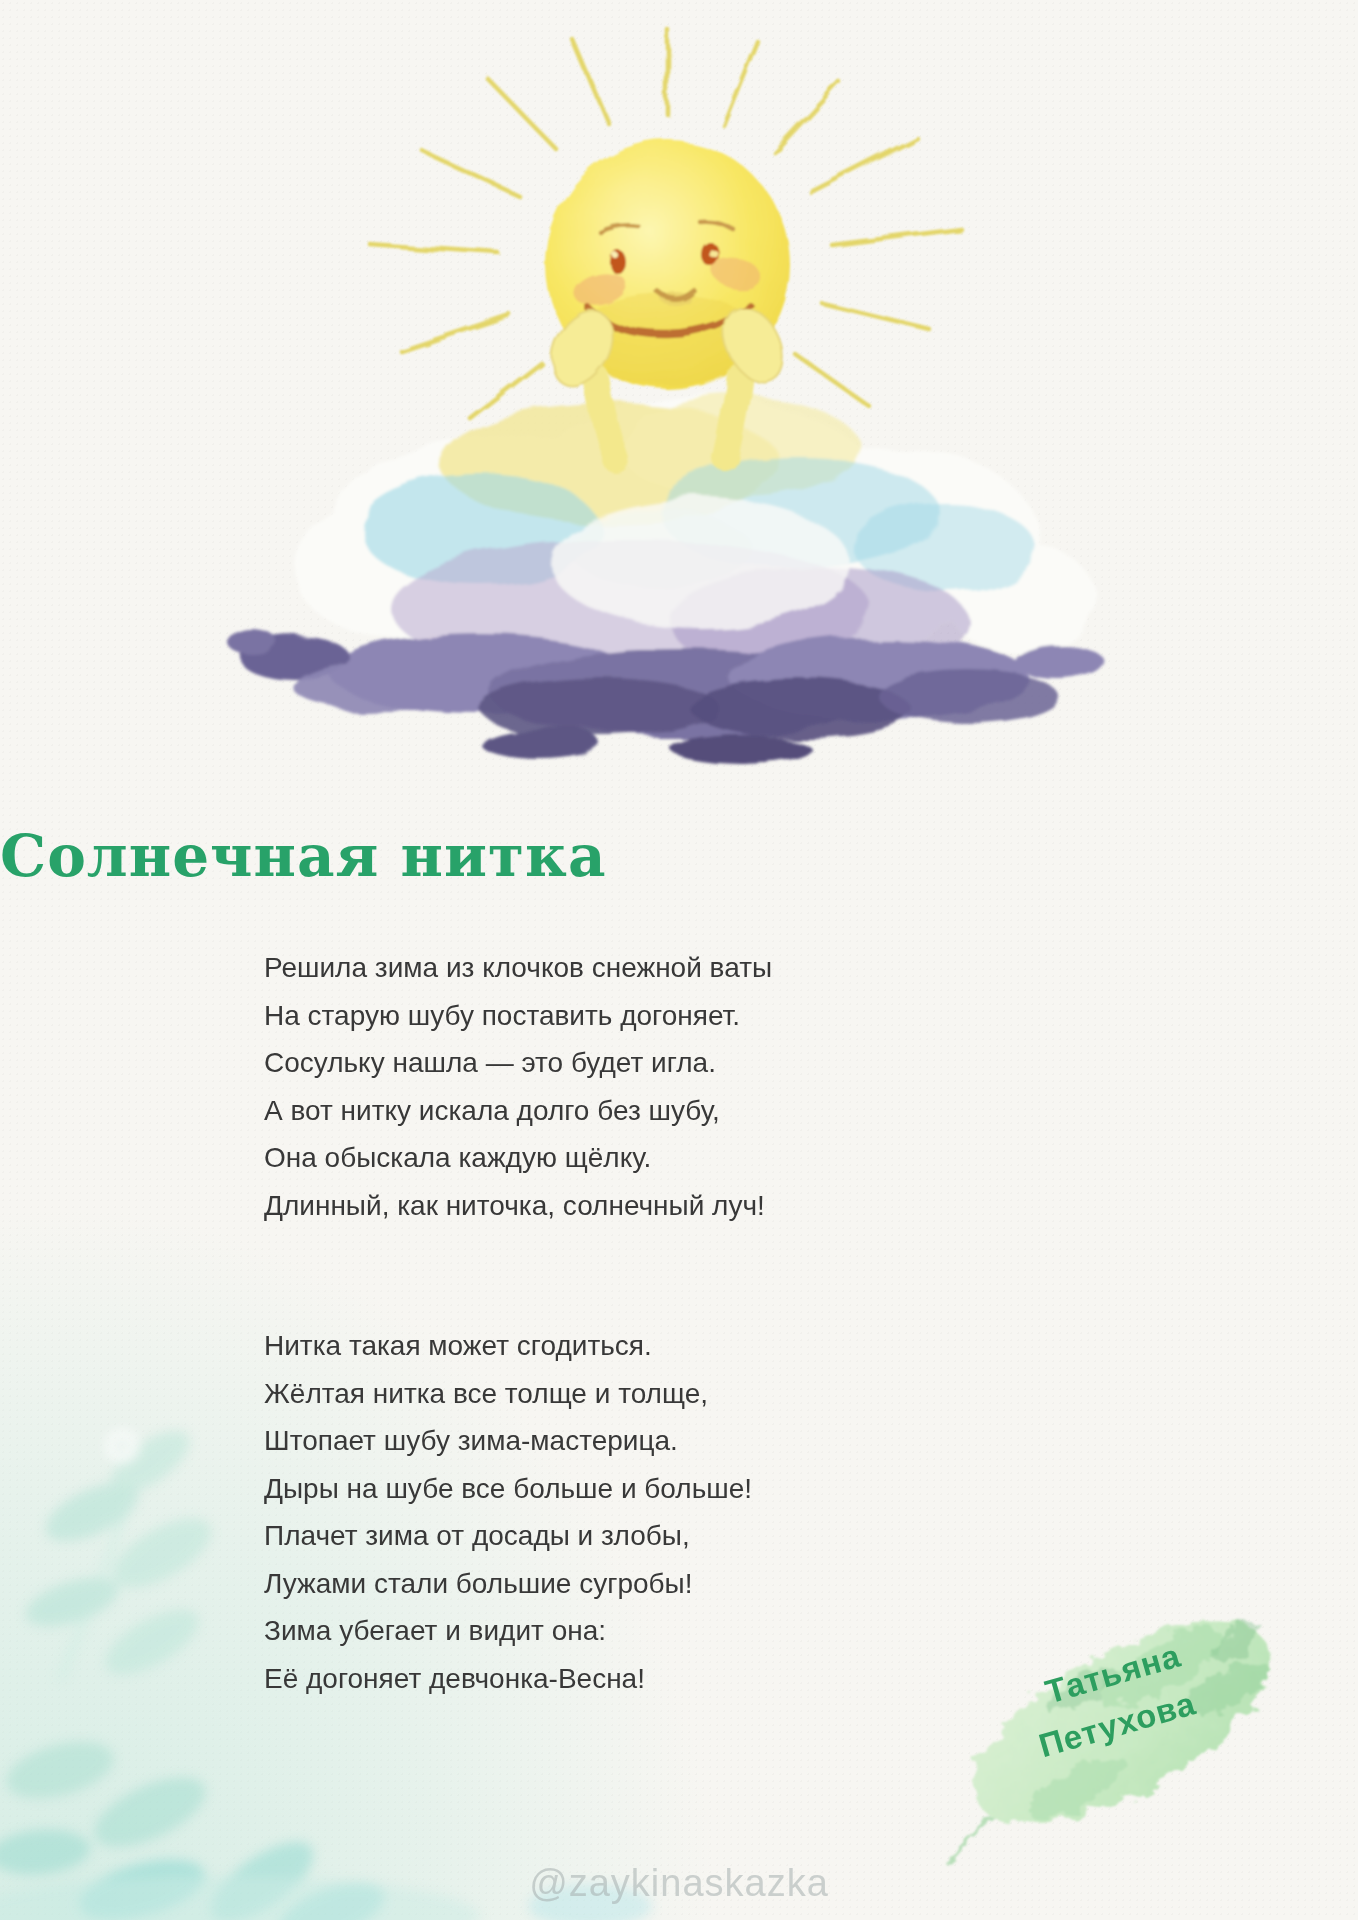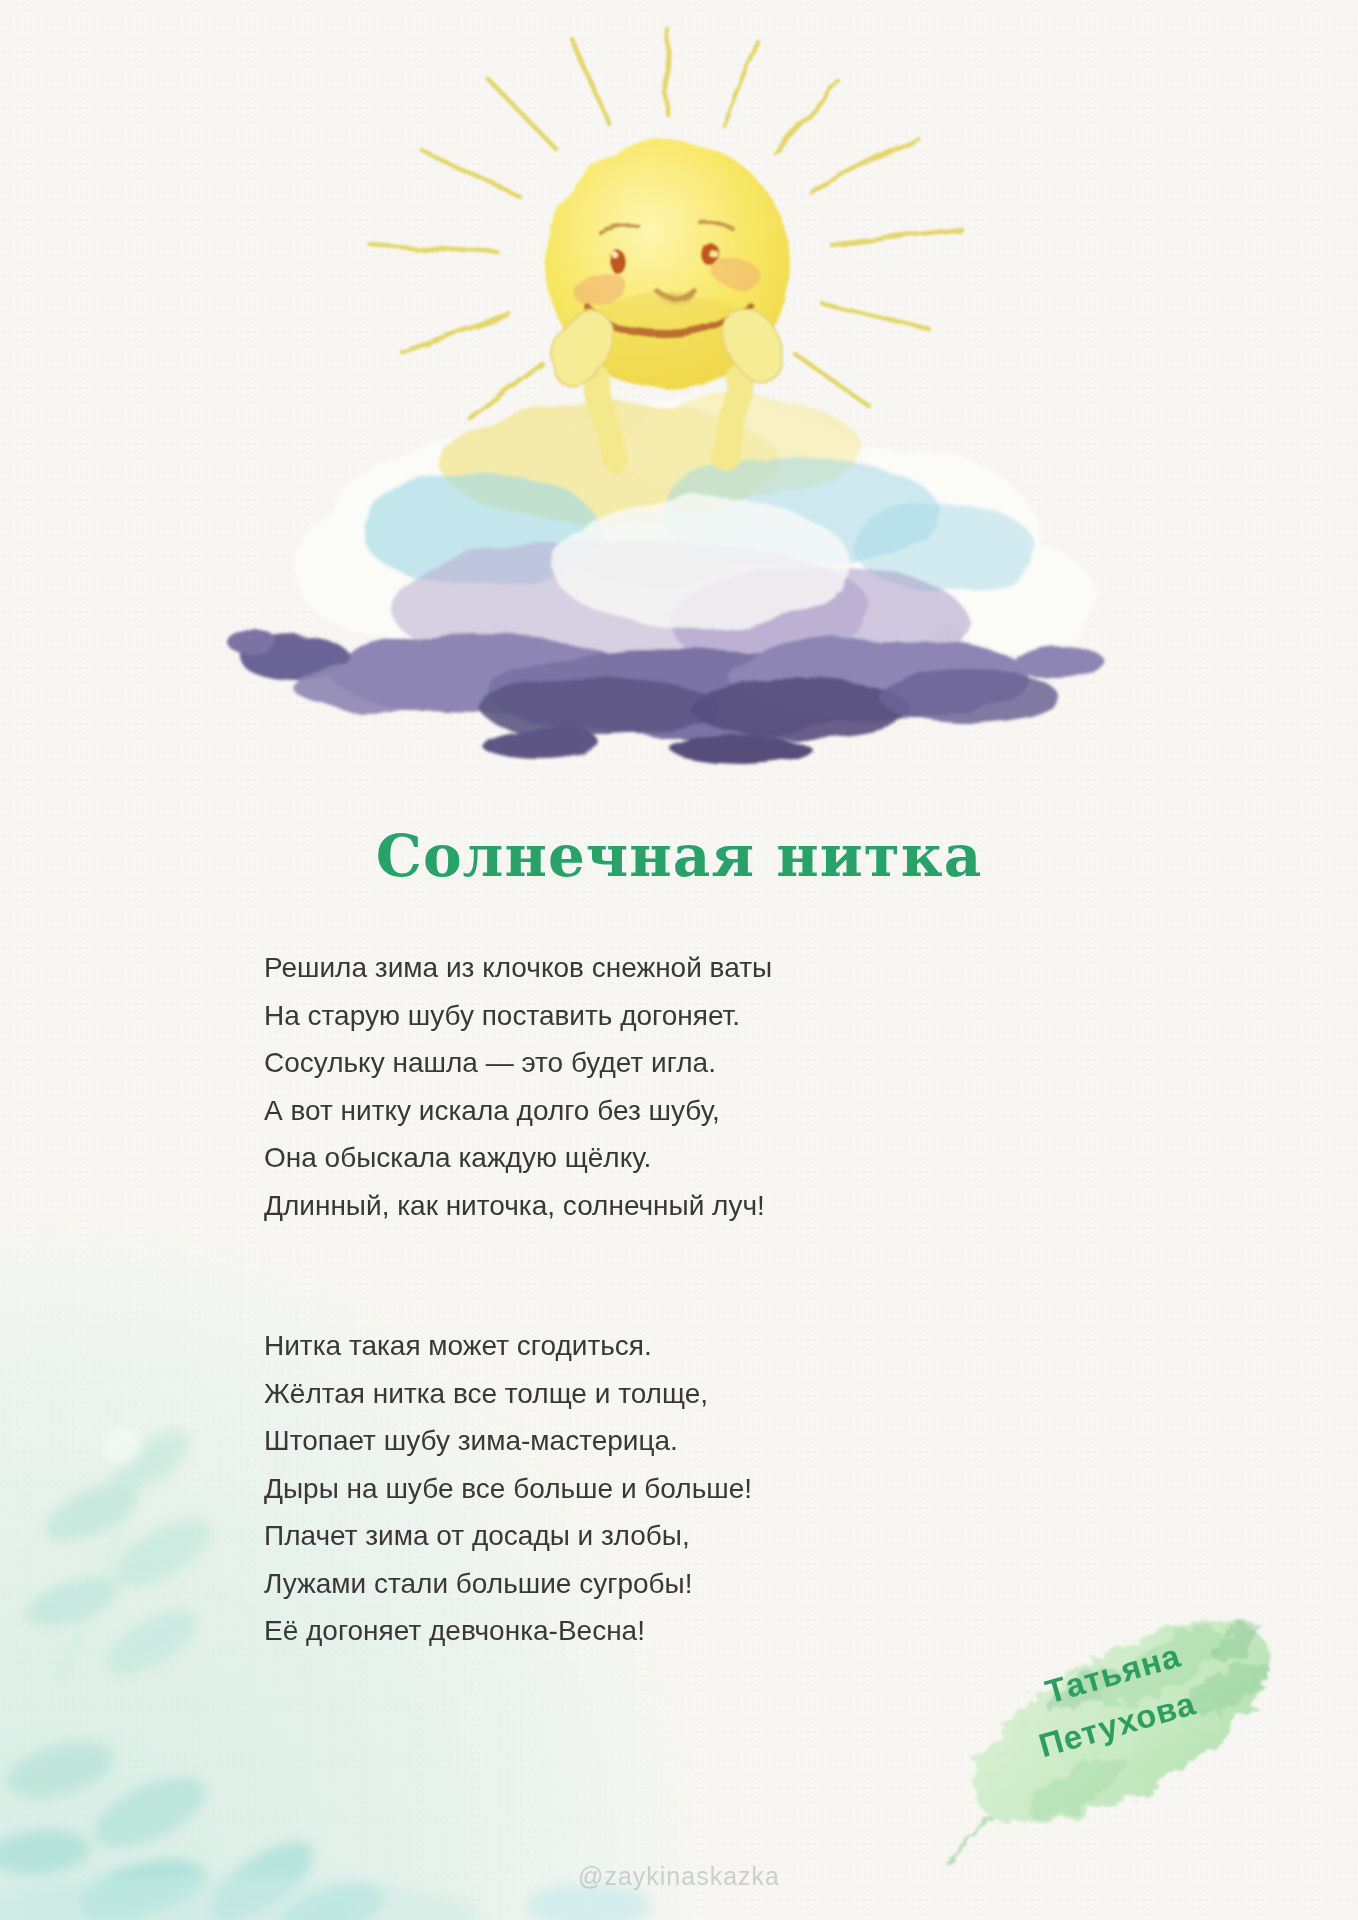--- a/index.html
+++ b/index.html
@@ -20,7 +20,7 @@
   .illus{position:absolute;left:180px;top:8px;width:1000px;height:790px;}
   .page-title{
     position:absolute;left:0;top:822px;width:100%;margin:0;
-    text-align:center;
+    text-align:left;
     font-family:"DejaVu Serif", serif;
     font-weight:700;
     font-size:58px;

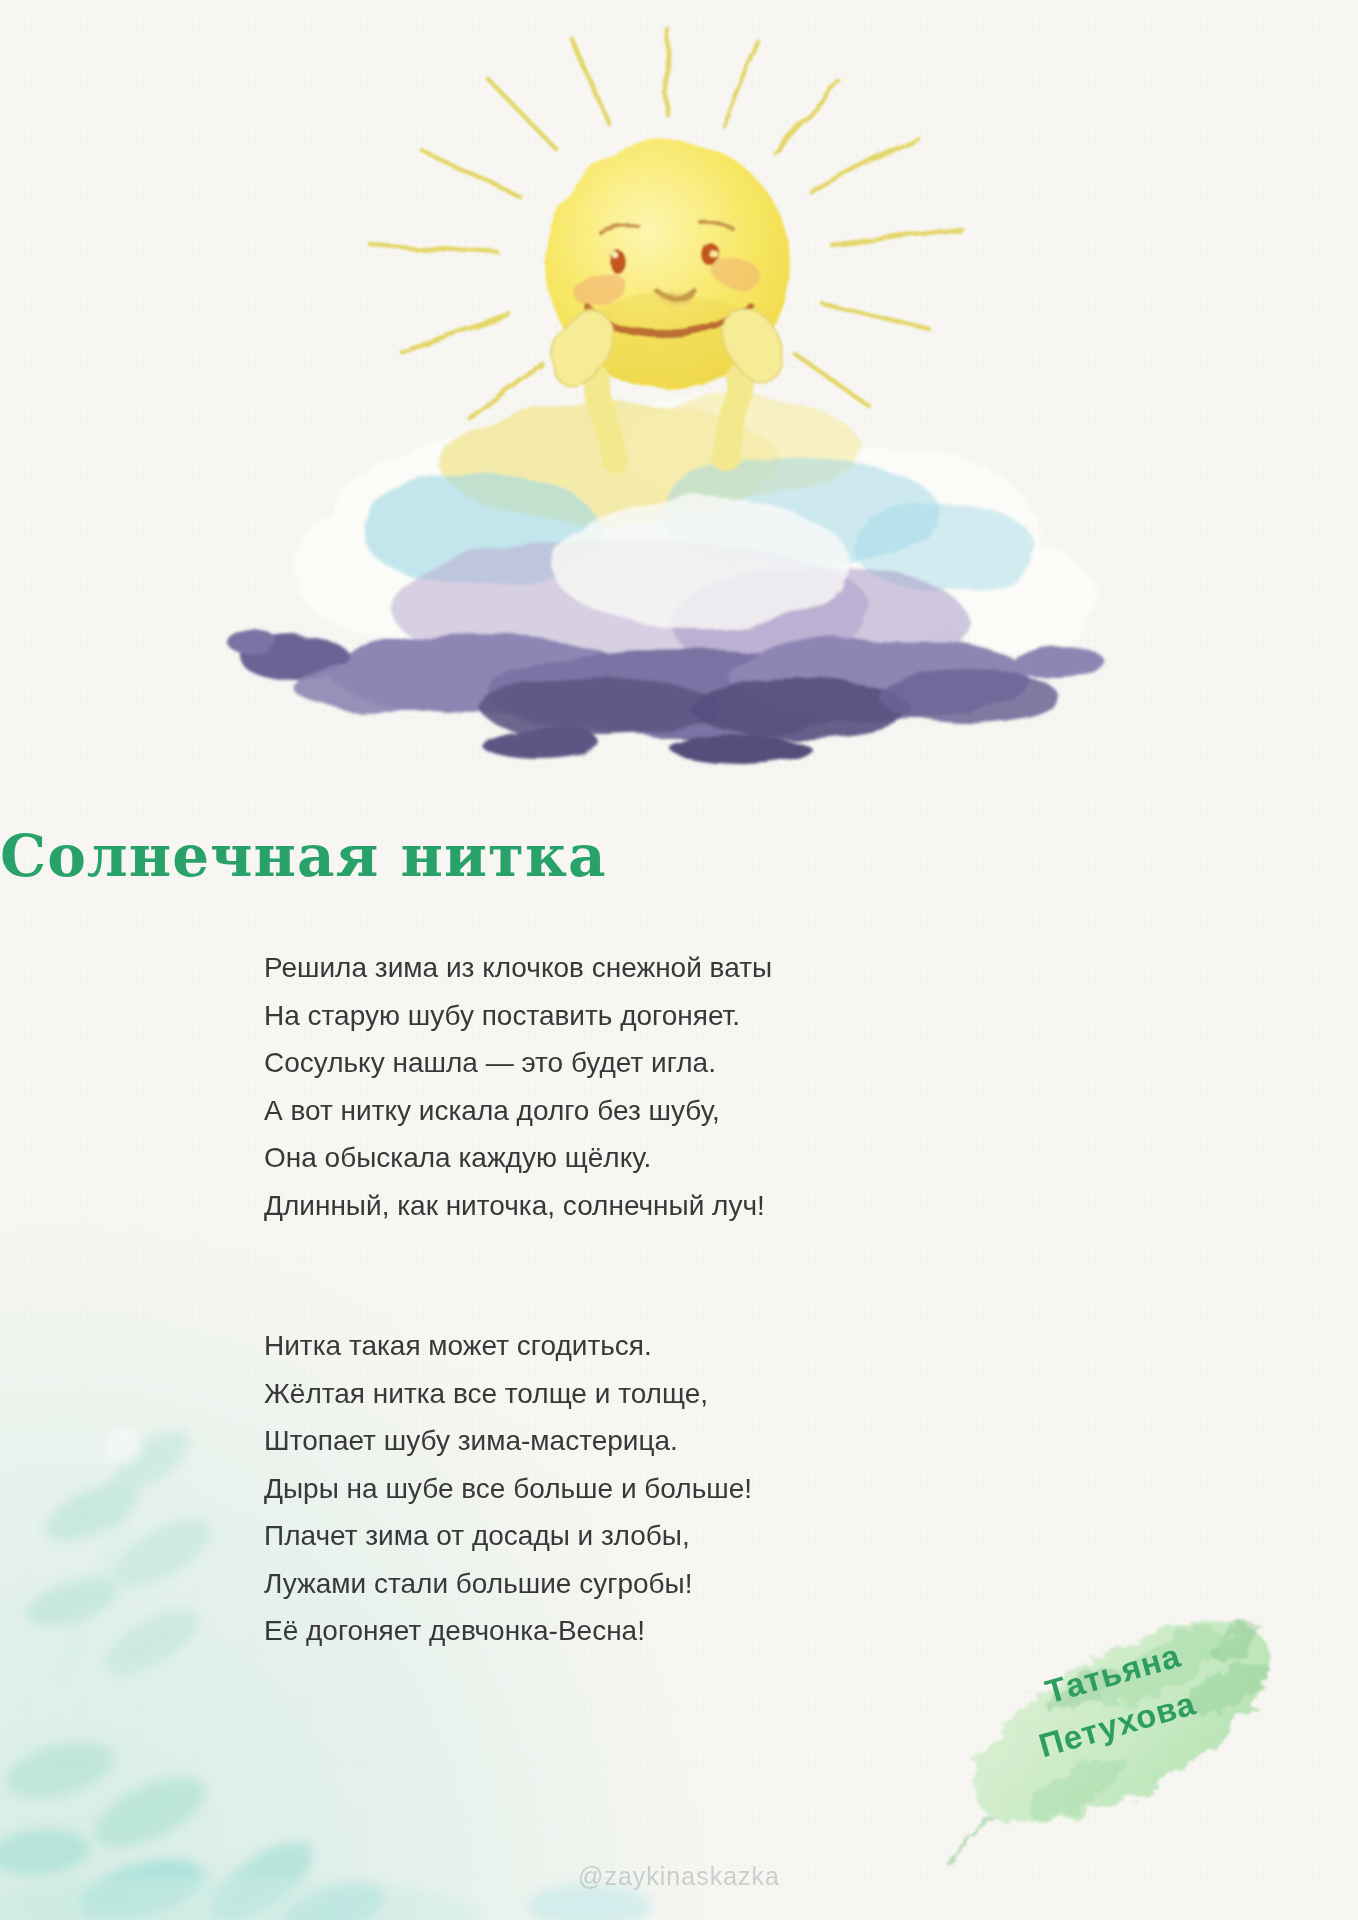--- a/index.html
+++ b/index.html
@@ -190,6 +190,7 @@
       <p>Дыры на шубе все больше и больше!</p>
       <p>Плачет зима от досады и злобы,</p>
       <p>Лужами стали большие сугробы!</p>
+      <p>Зима убегает и видит она:</p>
       <p>Её догоняет девчонка-Весна!</p>
     </div>
   </div>

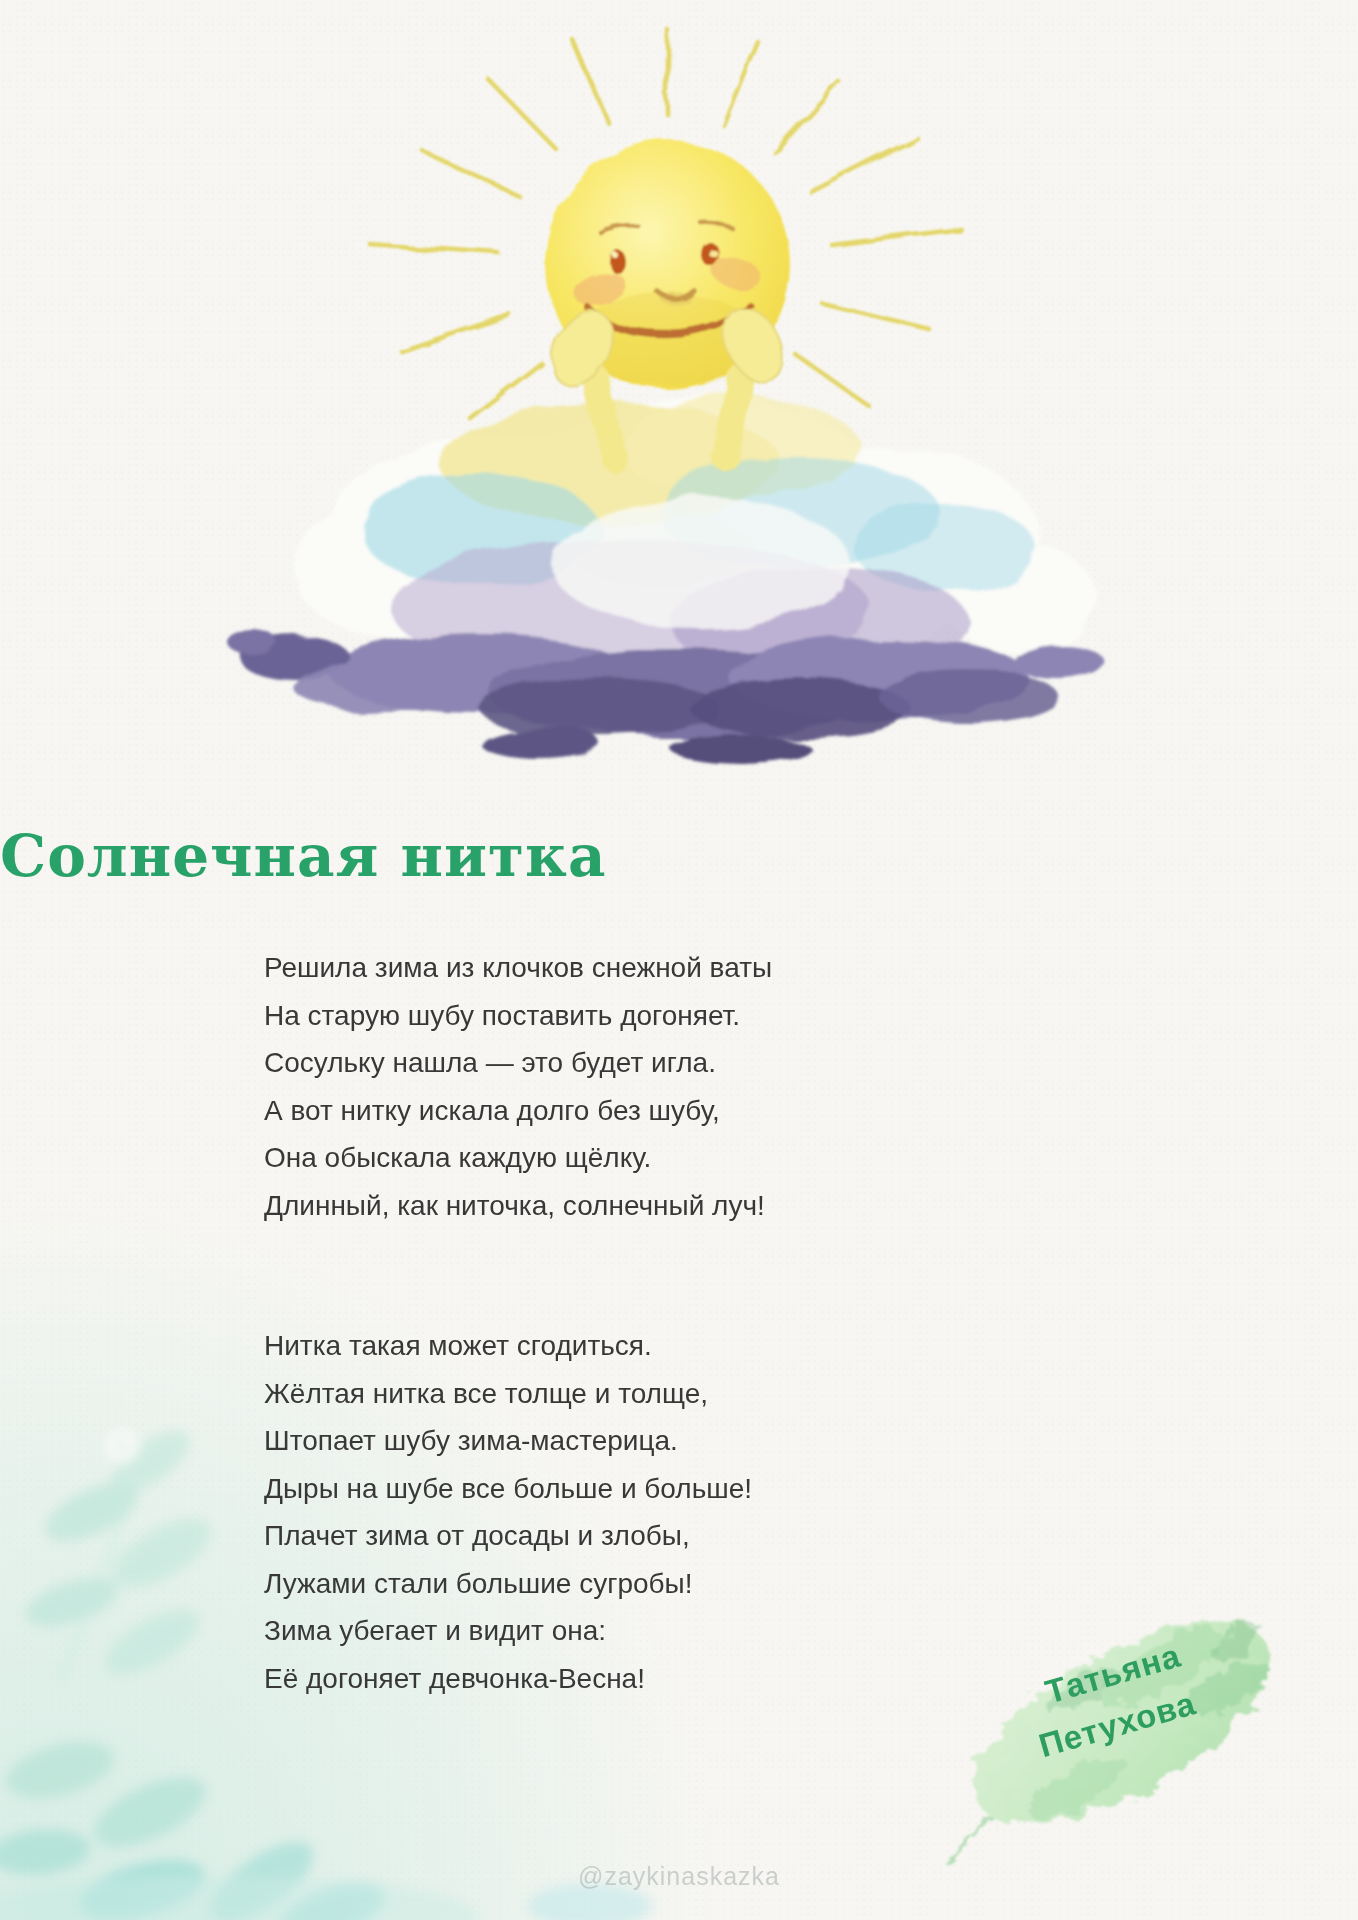--- a/index.html
+++ b/index.html
@@ -46,7 +46,7 @@
   .watermark{
     position:absolute;left:0;top:1862px;width:100%;
     text-align:center;
-    font-size:25px;letter-spacing:1px;
+    font-size:38px;letter-spacing:1px;
     color:rgba(165,175,174,0.55);
   }
 </style>

